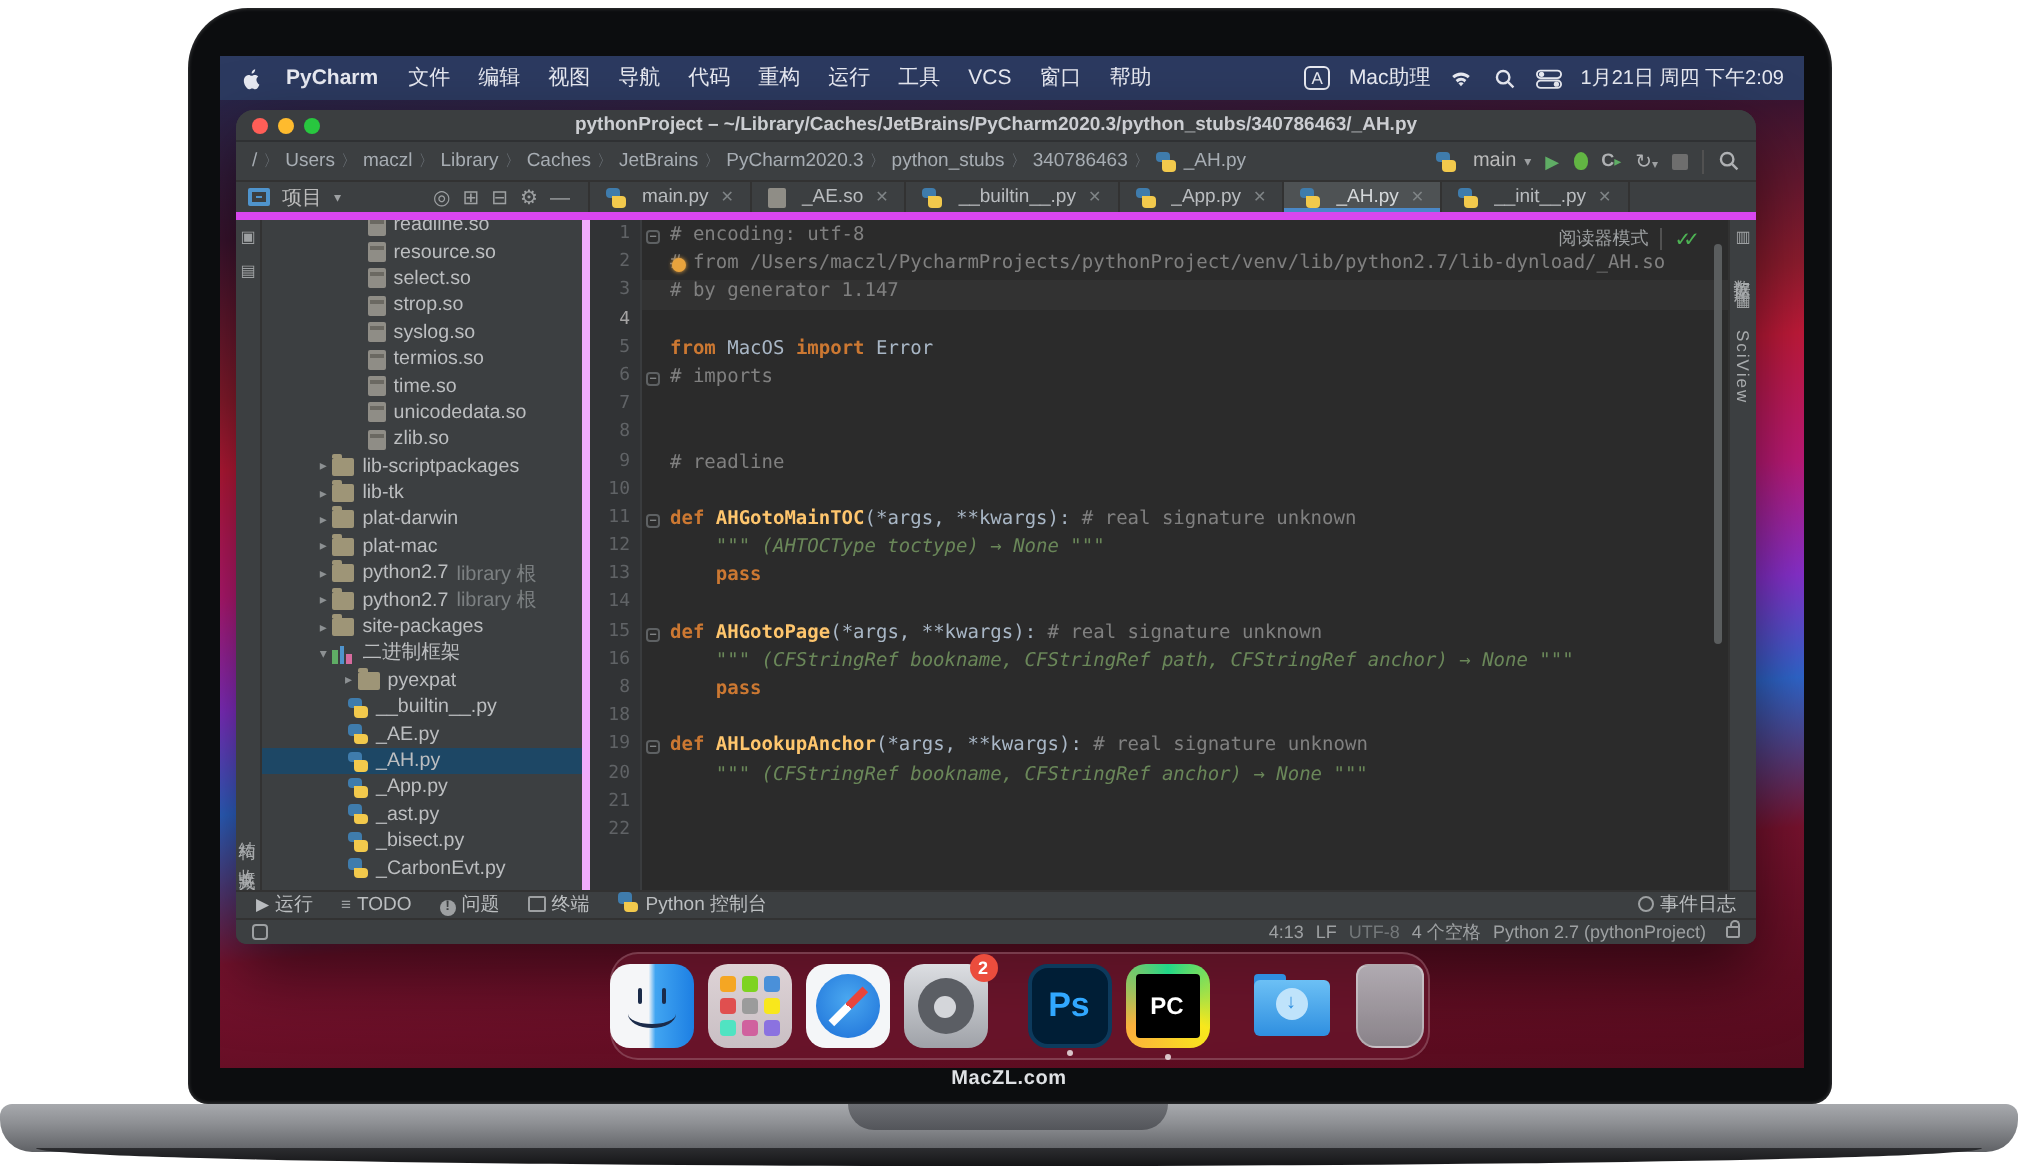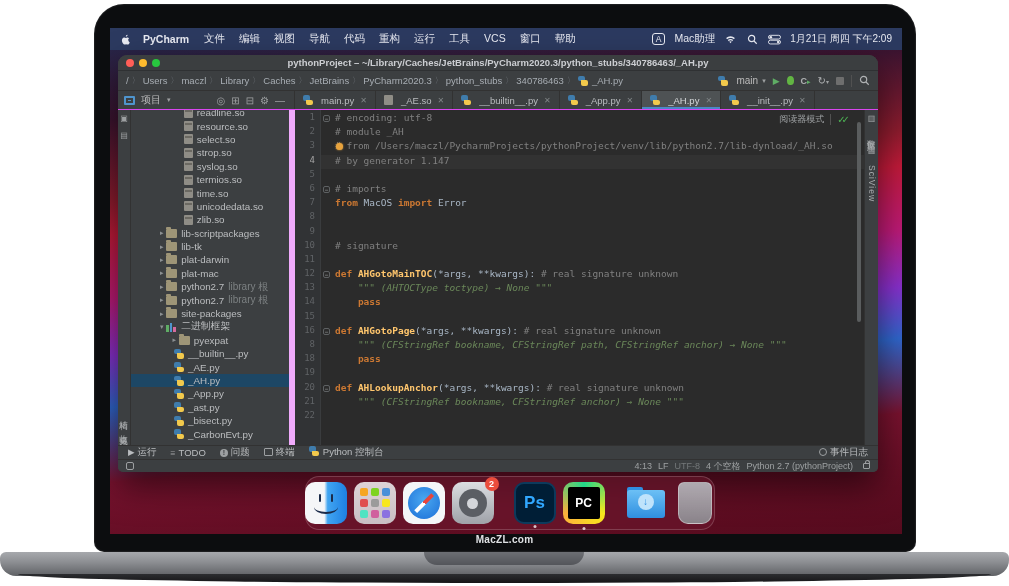--- a/index.html
+++ b/index.html
@@ -50,7 +50,7 @@
   .stop { width:8px; height:8px; background:#6e6e6e; border-radius:1px; }
   .vdiv { width:1px; height:12px; background:#515151; }
 
-  .toolbar { height:19px; display:flex; align-items:stretch; border-bottom:1px solid #d946ef; flex:0 0 auto; }
+  .toolbar { height:19px; display:flex; align-items:stretch; border-bottom:4px solid #d946ef; flex:0 0 auto; }
   .proj-head { width:177px; display:flex; align-items:center; gap:6px; padding:0 6px; border-right:1px solid #323232; }
   .proj-ic { width:11px; height:9px; background:#4f94cd; border-radius:1px; position:relative; }
   .proj-ic::before { content:""; position:absolute; inset:2px; background:#3c3f41; }

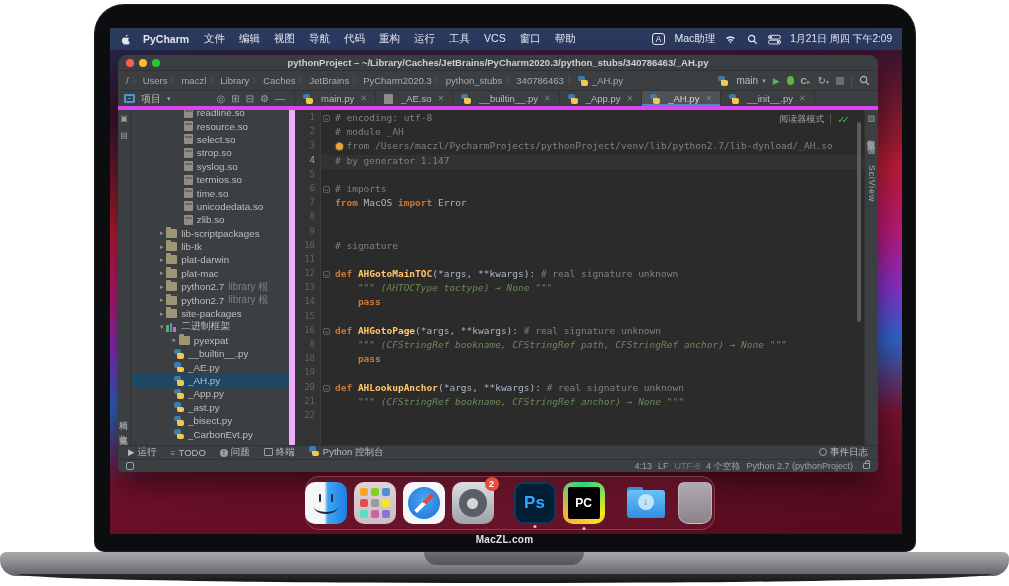--- a/index.html
+++ b/index.html
@@ -69,7 +69,7 @@
   .s-ic { font-size:8px; margin:4px 0; color:#9da0a2; }
 
   
-  .tree { width:164px; background:#3c3f41; overflow:hidden; padding-top:0; flex:0 0 auto; border-right:6px solid #f0abfc; }
+  .tree { width:164px; background:#3c3f41; overflow:hidden; padding-top:0; flex:0 0 auto; border-right:4px solid #f0abfc; }
   .trow { height:13.4px; display:flex; align-items:center; white-space:nowrap; color:#bcbec0; font-size:9.8px; }
   .trow:first-child { margin-top:-4px; }
   .trow.sel { background:#1d4765; }

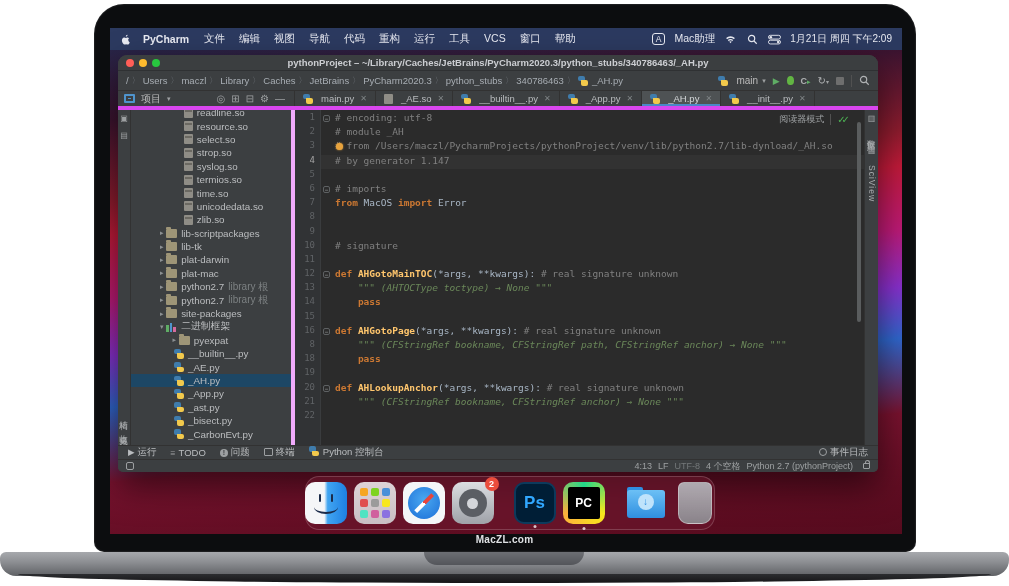--- a/index.html
+++ b/index.html
@@ -440,7 +440,6 @@
             </div>
           <div class="code" id="code">
               <div class="cl"><span class="fold">−</span><span class="t-cmt"># encoding: utf-8</span></div>
-              <div class="cl"><span class="t-cmt"># module _AH</span></div>
               <div class="cl"><span class="bulb"></span><span class="t-cmt"># from /Users/maczl/PycharmProjects/pythonProject/venv/lib/python2.7/lib-dynload/_AH.so</span></div>
               <div class="cl cur"><span class="t-cmt"># by generator 1.147</span></div>
               <div class="cl"></div>

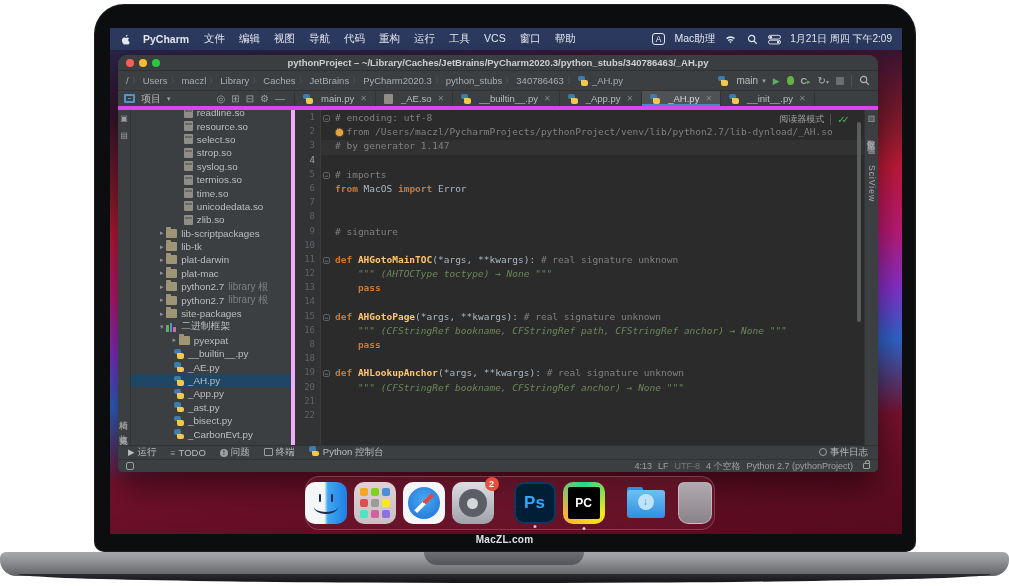--- a/index.html
+++ b/index.html
@@ -443,8 +443,8 @@
               <div class="cl"><span class="bulb"></span><span class="t-cmt"># from /Users/maczl/PycharmProjects/pythonProject/venv/lib/python2.7/lib-dynload/_AH.so</span></div>
               <div class="cl cur"><span class="t-cmt"># by generator 1.147</span></div>
               <div class="cl"></div>
+              <div class="cl"><span class="t-kw">from</span><span class="t-pl"> MacOS </span><span class="t-kw">import</span><span class="t-pl"> Error</span></div>
               <div class="cl"><span class="fold">−</span><span class="t-cmt"># imports</span></div>
-              <div class="cl"><span class="t-kw">from</span><span class="t-pl"> MacOS </span><span class="t-kw">import</span><span class="t-pl"> Error</span></div>
               <div class="cl"></div>
               <div class="cl"></div>
               <div class="cl"><span class="t-cmt"># signature</span></div>

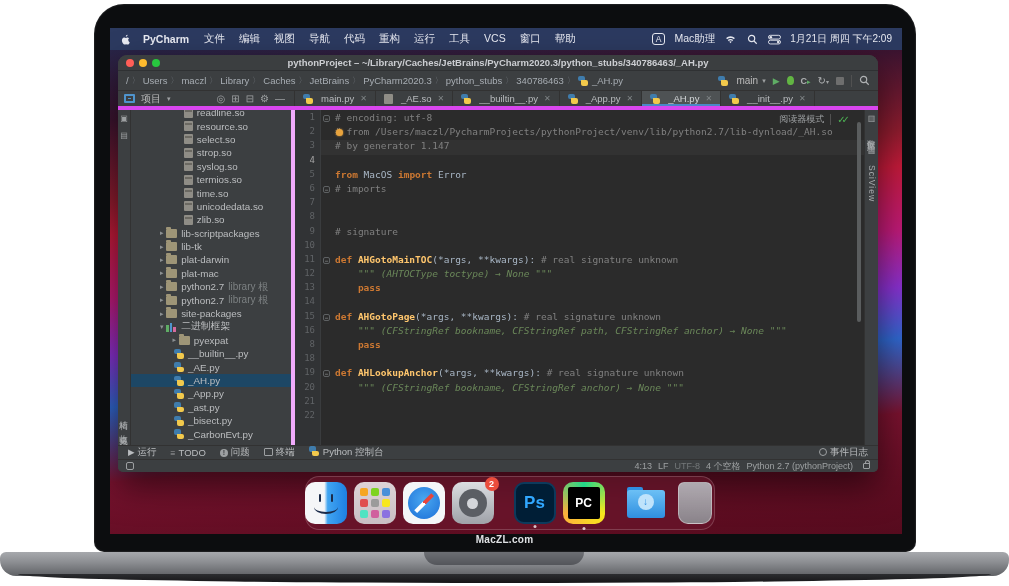--- a/index.html
+++ b/index.html
@@ -447,7 +447,7 @@
               <div class="cl"><span class="fold">−</span><span class="t-cmt"># imports</span></div>
               <div class="cl"></div>
               <div class="cl"></div>
-              <div class="cl"><span class="t-cmt"># signature</span></div>
+              <div class="cl"><span class="t-cmt"># readline</span></div>
               <div class="cl"></div>
               <div class="cl"><span class="fold">−</span><span class="t-kw">def </span><span class="t-fn">AHGotoMainTOC</span><span class="t-pl">(*args, **kwargs): </span><span class="t-cmt"># real signature unknown</span></div>
               <div class="cl"><span class="t-doc">    """ (AHTOCType toctype) → None """</span></div>

